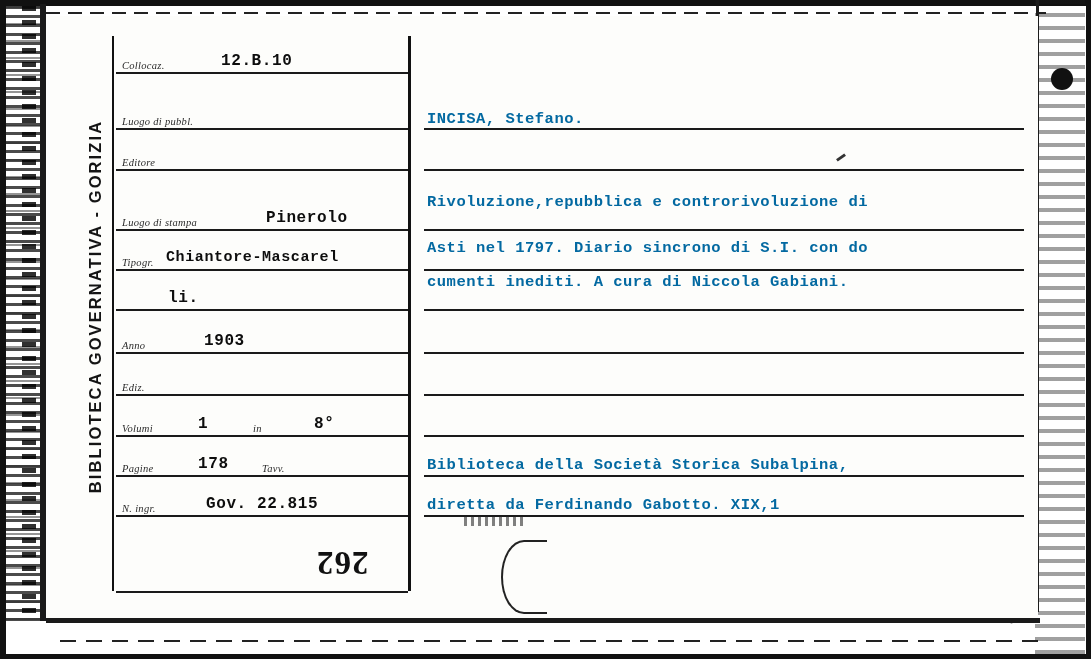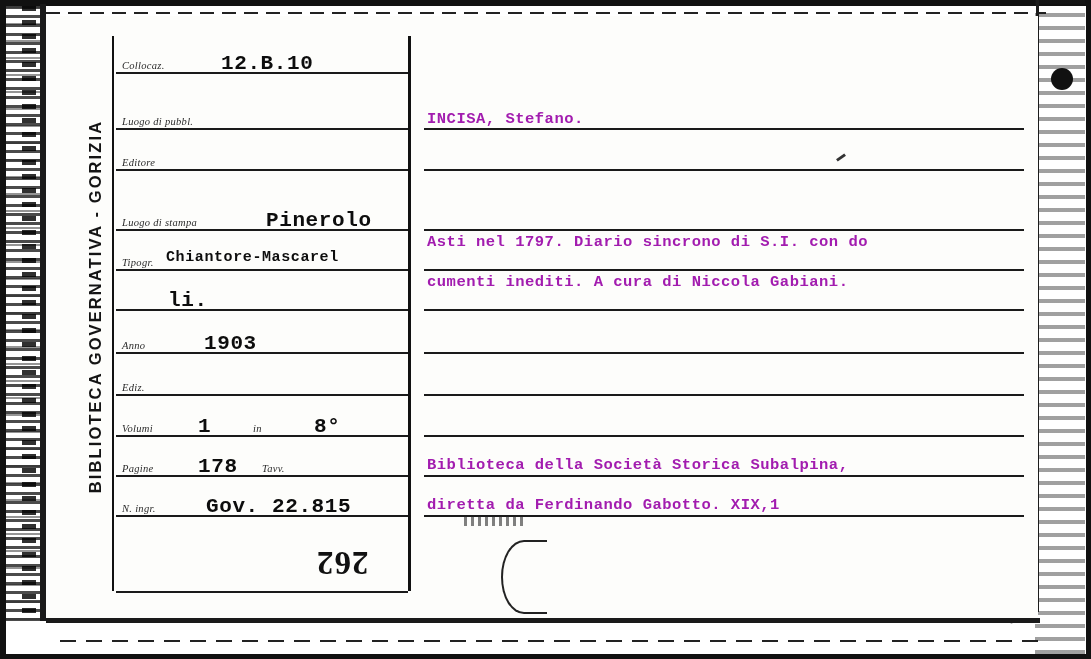--- a/index.html
+++ b/index.html
@@ -202,7 +202,7 @@
     position: absolute;
     font-family: "Liberation Mono", monospace;
     font-weight: bold;
-    font-size: 21px;
+    font-size: 16px;
     color: #0d0d0d;
     letter-spacing: .6px;
     white-space: nowrap;

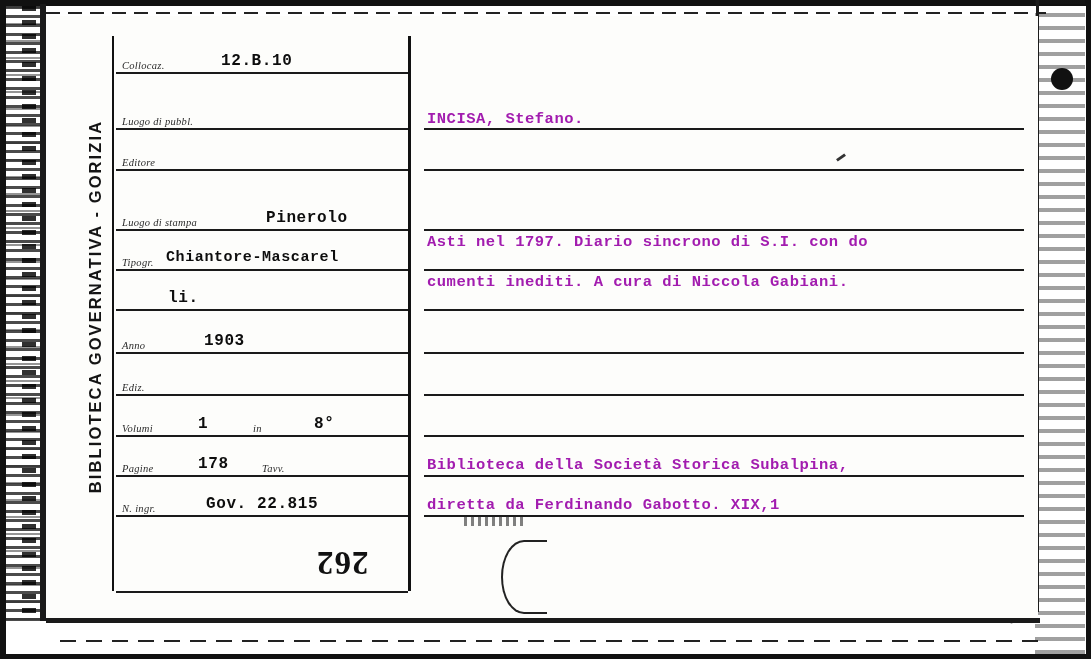--- a/index.html
+++ b/index.html
@@ -217,7 +217,7 @@
     font-family: "Liberation Mono", monospace;
     font-weight: bold;
     font-size: 15.5px;
-    color: #a21caf;
+    color: #0369a1;
     letter-spacing: .5px;
     white-space: nowrap;
   }

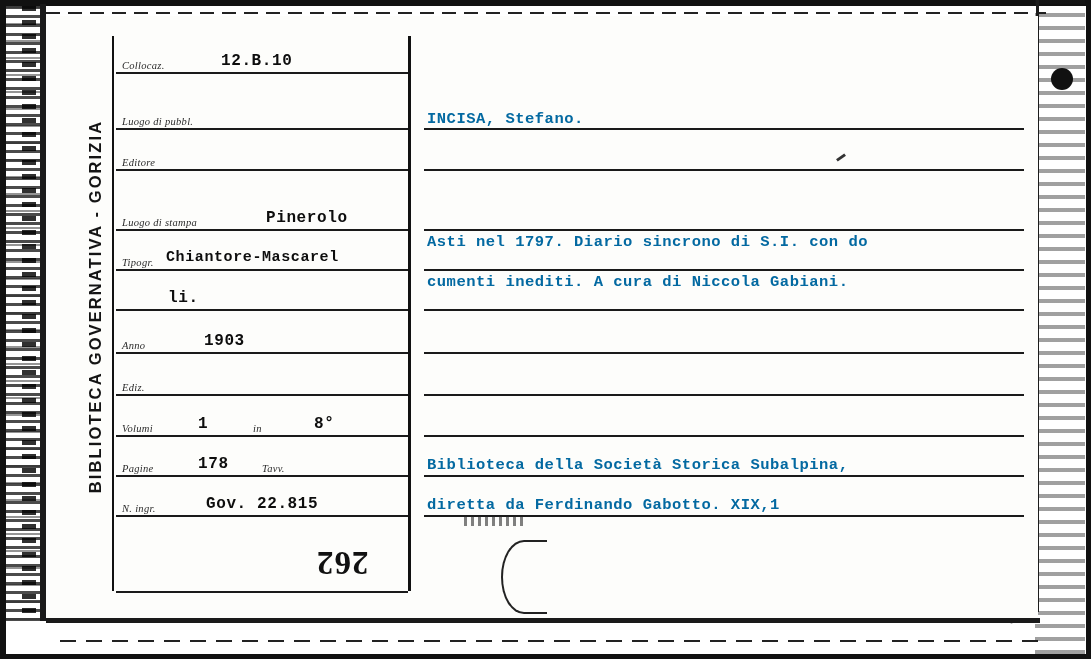--- a/index.html
+++ b/index.html
@@ -343,6 +343,7 @@
     <div class="typed" style="left:160px; top:479px;">Gov. 22.815</div>
 
     <div class="body-line" style="top:94px;">INCISA, Stefano.</div>
+    <div class="body-line" style="top:177px;">Rivoluzione,repubblica e controrivoluzione di</div>
     <div class="body-line" style="top:217px;text-align:right;">Asti nel 1797. Diario sincrono di S.I. con do</div>
     <div class="body-line" style="top:257px;">cumenti inediti. A cura di Niccola Gabiani.</div>
     <div class="body-line" style="top:440px;">Biblioteca della Società Storica Subalpina,</div>

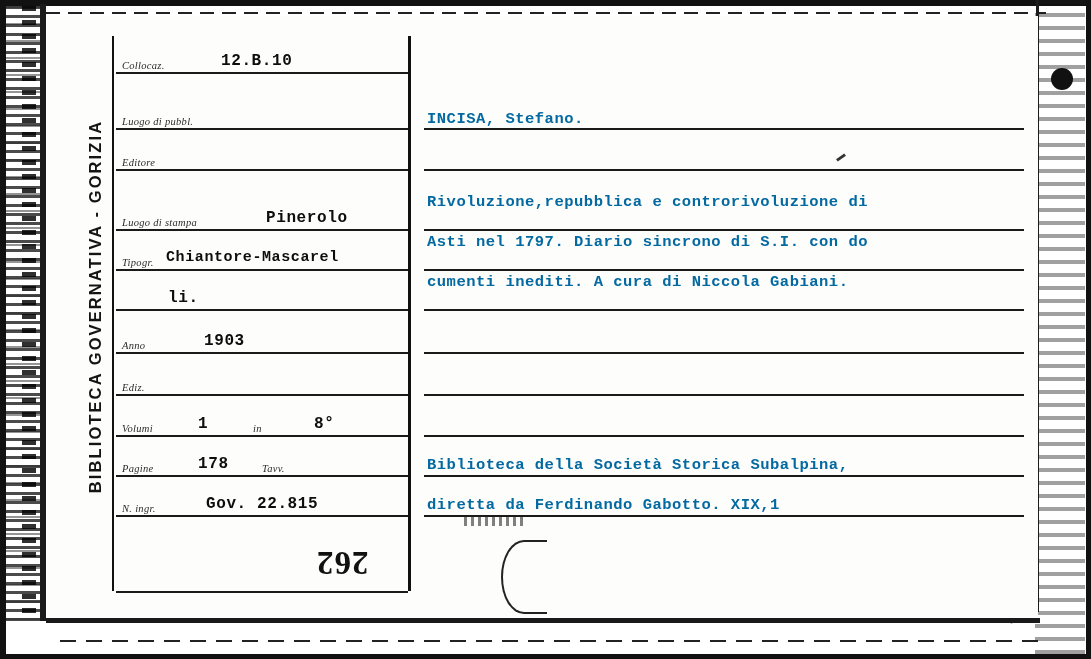--- a/index.html
+++ b/index.html
@@ -344,7 +344,7 @@
 
     <div class="body-line" style="top:94px;">INCISA, Stefano.</div>
     <div class="body-line" style="top:177px;">Rivoluzione,repubblica e controrivoluzione di</div>
-    <div class="body-line" style="top:217px;text-align:right;">Asti nel 1797. Diario sincrono di S.I. con do</div>
+    <div class="body-line" style="top:223px;text-align:right;">Asti nel 1797. Diario sincrono di S.I. con do</div>
     <div class="body-line" style="top:257px;">cumenti inediti. A cura di Niccola Gabiani.</div>
     <div class="body-line" style="top:440px;">Biblioteca della Società Storica Subalpina,</div>
     <div class="body-line" style="top:480px;">diretta da Ferdinando Gabotto. XIX,1</div>

